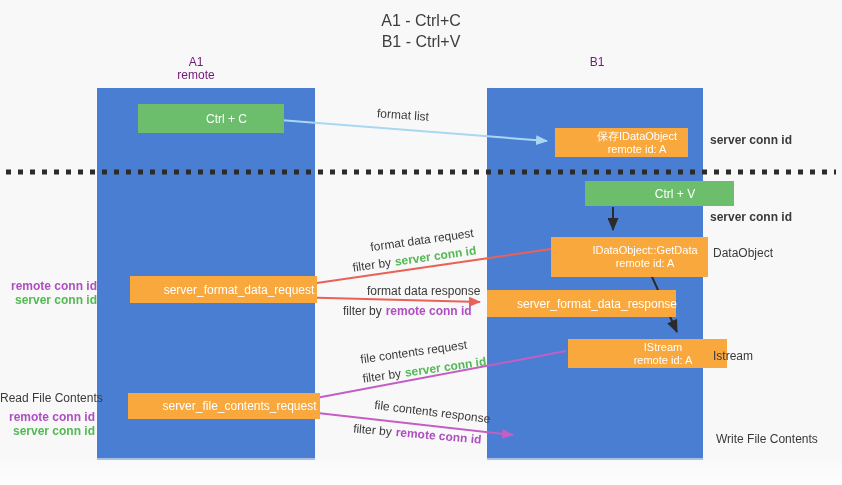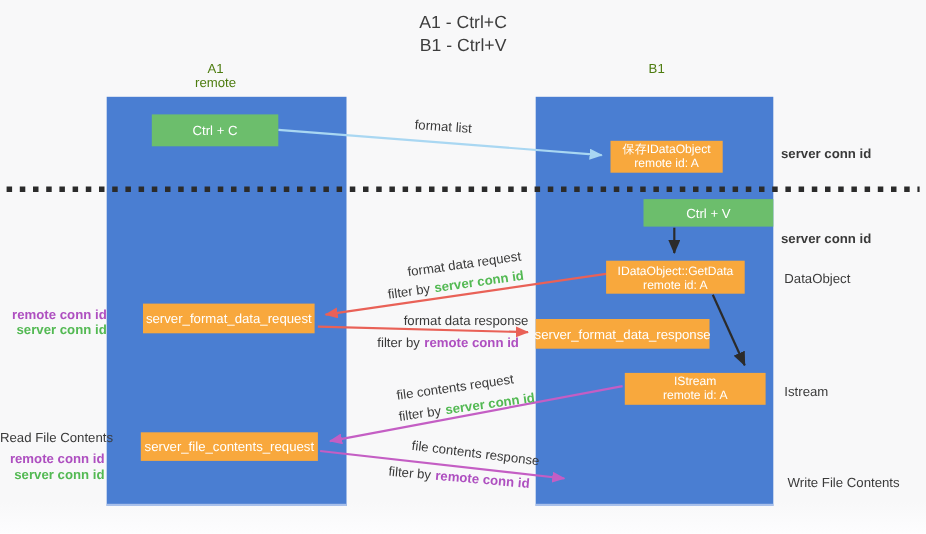--- a/index.html
+++ b/index.html
@@ -15,7 +15,7 @@
   .lane{position:absolute;top:88px;height:372px;background:var(--lane_blue);
         border-bottom:2px solid #a9c0ea;box-sizing:border-box;}
   .lane-header{position:absolute;top:56px;text-align:center;font-size:12px;
-        color:#4d7c0f;line-height:13px;}
+        color:#701a75;line-height:13px;}
   svg.overlay{position:absolute;left:0;top:0;pointer-events:none;}
   .box{position:absolute;color:#fff;display:flex;flex-direction:column;
        align-items:center;justify-content:center;text-align:center;

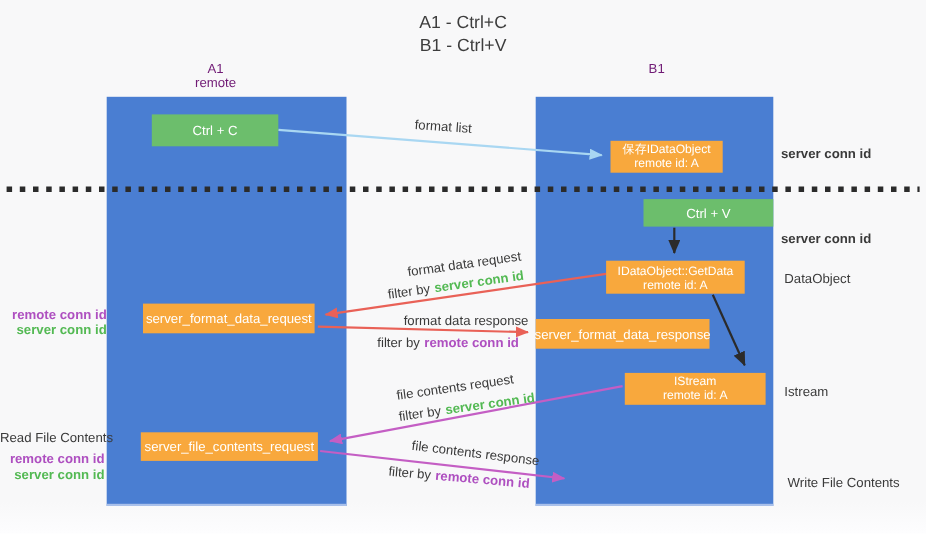--- a/index.html
+++ b/index.html
@@ -19,7 +19,7 @@
   svg.overlay{position:absolute;left:0;top:0;pointer-events:none;}
   .box{position:absolute;color:#fff;display:flex;flex-direction:column;
        align-items:center;justify-content:center;text-align:center;
-       font-size:12px;line-height:14px;white-space:nowrap;}
+       font-size:12px;line-height:14px;white-space:nowrap;padding-left:31px;}
   .box.two{font-size:11px;line-height:13px;}
   .green{background:var(--box_green);}
   .orange{background:var(--box_orange);}

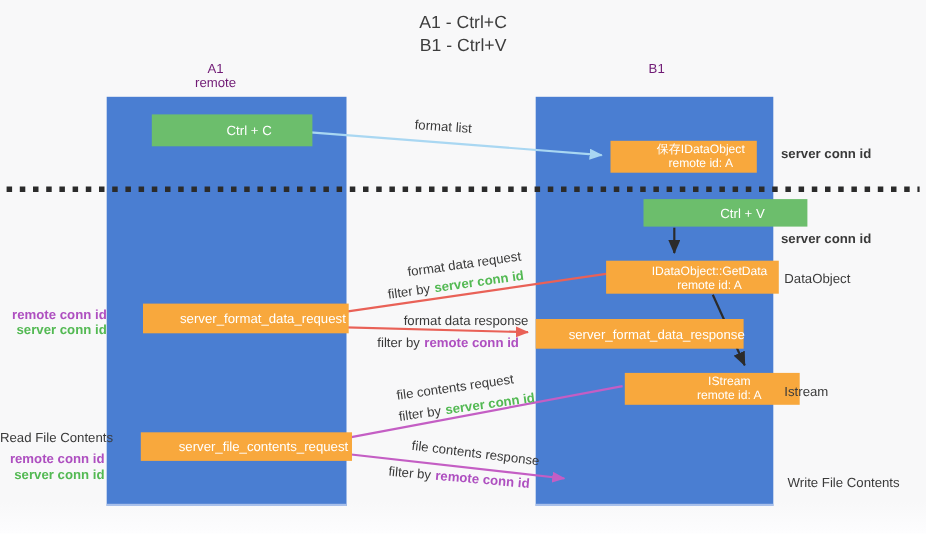--- a/index.html
+++ b/index.html
@@ -92,7 +92,7 @@
   <div class="box green" style="left:585px;top:181px;width:118px;height:25px;">
     <div>Ctrl + V</div>
   </div>
-  <div class="box orange two" style="left:551px;top:237px;width:126px;height:30px;justify-content:flex-end;">
+  <div class="box orange two" style="left:551px;top:237px;width:126px;height:40px;">
     <div>IDataObject::GetData</div>
     <div>remote id: A</div>
   </div>

